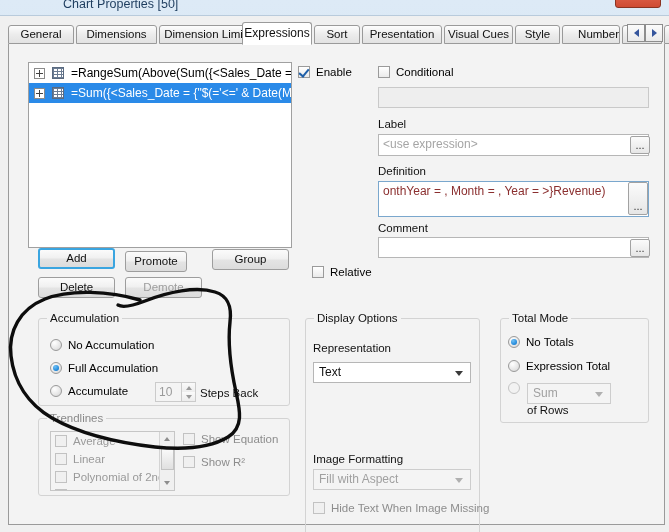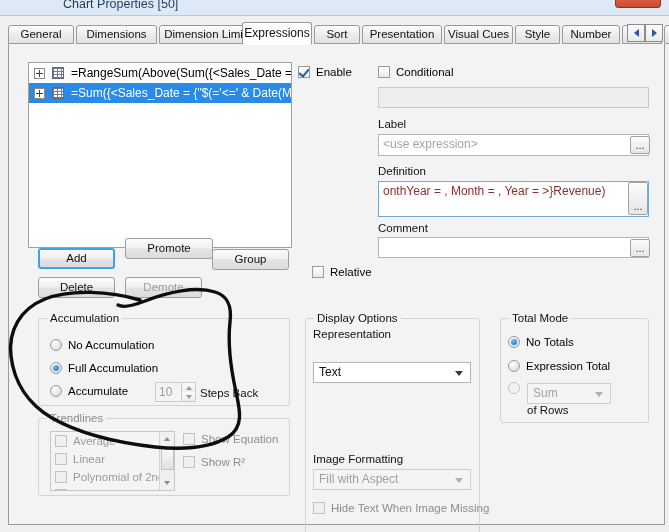--- a/index.html
+++ b/index.html
@@ -458,7 +458,7 @@
       <div class="tab" style="left:354px; width:80px;">Presentation</div>
       <div class="tab" style="left:436px; width:69px;">Visual Cues</div>
       <div class="tab" style="left:507px; width:45px;">Style</div>
-      <div class="tab" style="left:554px; width:58px;">Number</div>
+      <div class="tab" style="left:554px; width:58px;text-align:right;">Number</div>
       <div class="tab" style="left:614px; width:40px;">Font</div>
       <div class="tab" style="left:656px; width:30px;">La</div>
       <div id="tab-scroller">

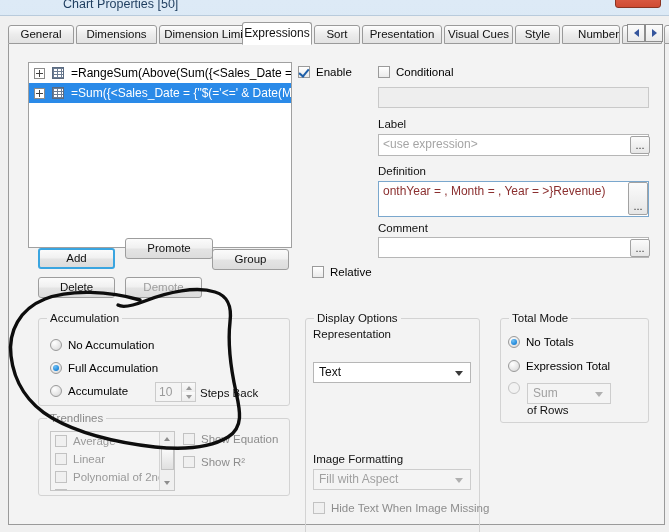--- a/index.html
+++ b/index.html
@@ -487,7 +487,7 @@
     </div>
 
     <div class="btn focus" style="left:38px;  top:232px; width:77px;">Add</div>
-    <div class="btn" style="left:125px; top:222px; width:88px;">Promote</div>
+    <div class="btn" style="left:125px; top:235px; width:62px;">Promote</div>
     <div class="btn" style="left:212px; top:233px; width:77px;">Group</div>
     <div class="btn" style="left:38px;  top:261px; width:77px;">Delete</div>
     <div class="btn disabled" style="left:125px; top:261px; width:77px;">Demote</div>

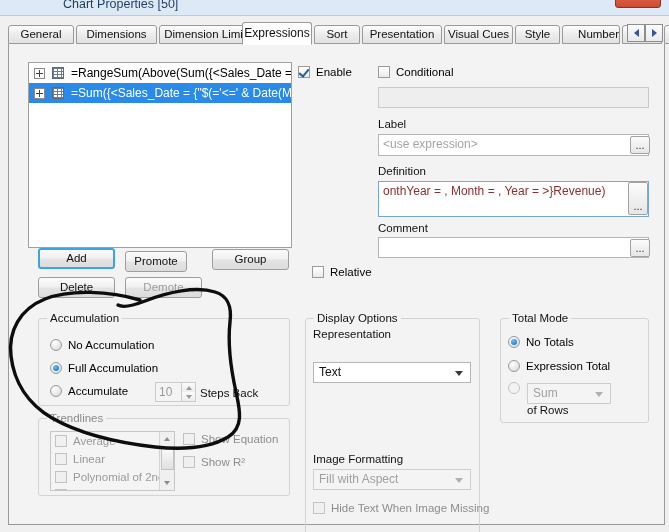--- a/index.html
+++ b/index.html
@@ -592,7 +592,7 @@
     <div class="groupbox" style="left:305px; top:302px; width:175px; height:255px;">
       <span class="group-title">Display Options</span>
     </div>
-    <div class="field-label" style="left:313px; top:312px;">Representation</div>
+    <div class="field-label" style="left:313px; top:326px;">Representation</div>
     <div class="combo" style="left:313px; top:346px; width:158px;">
       <span>Text</span>
       <span class="combo-arrow"></span>

